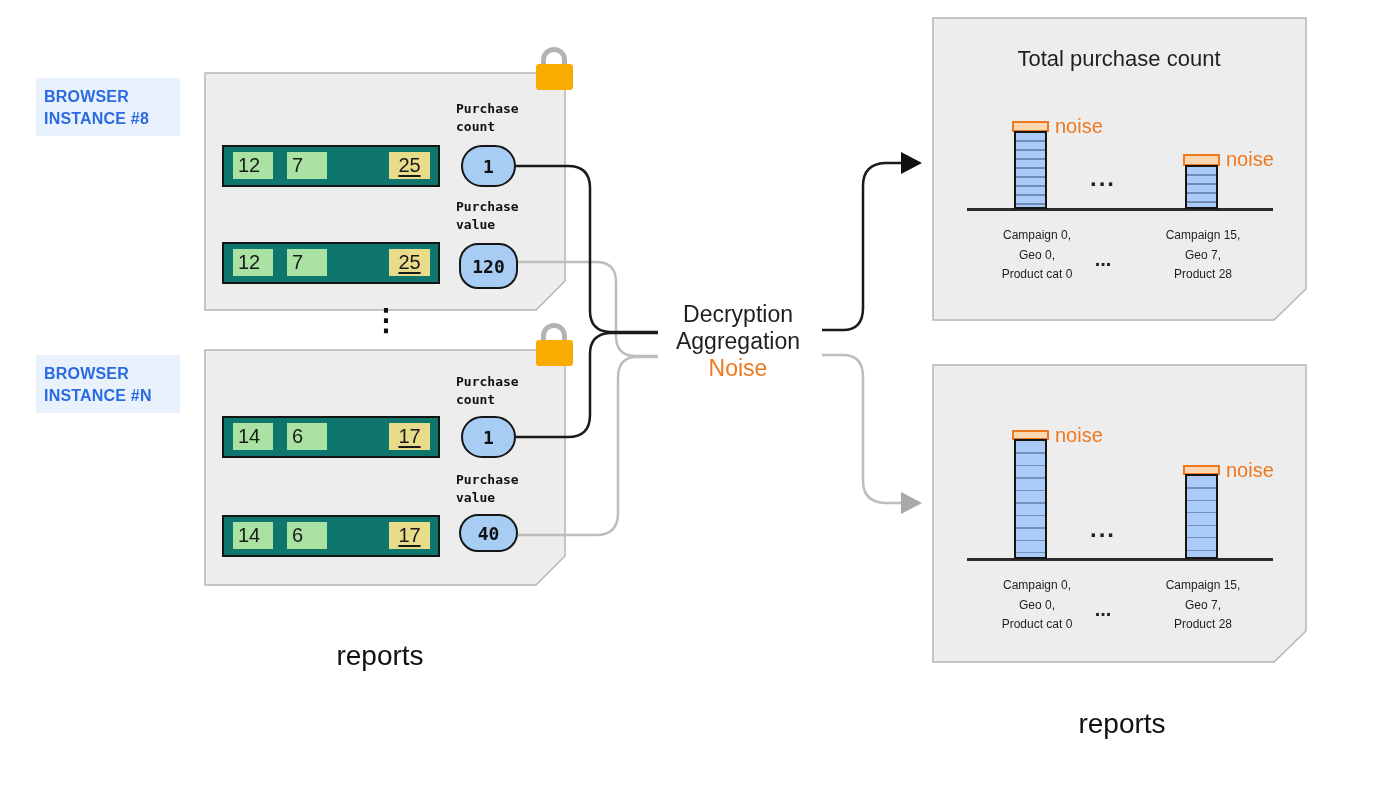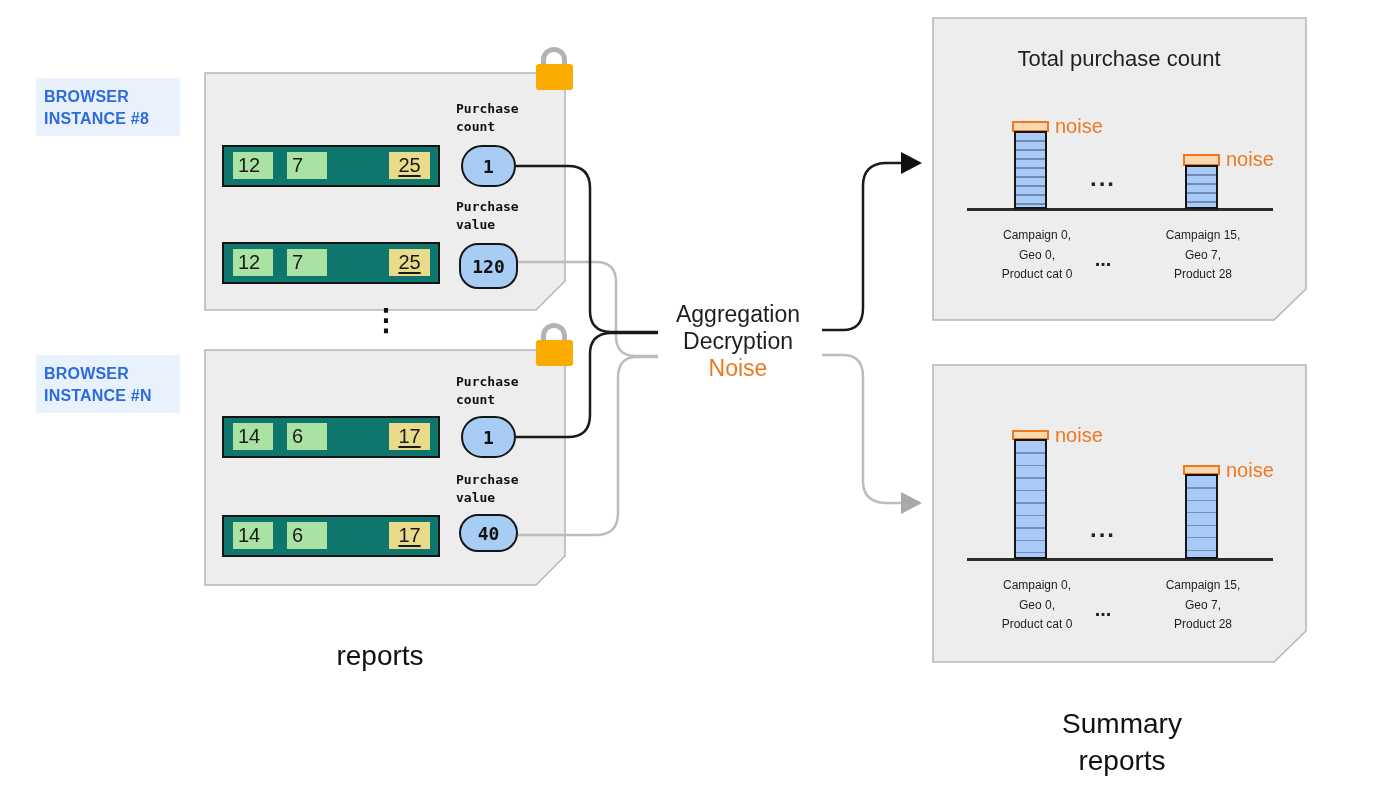--- a/index.html
+++ b/index.html
@@ -146,8 +146,8 @@
   <div class="vdots" style="left:371px;top:305px">⋮</div>
 
   <div class="mid-text">
+    <div>Decryption</div>
     <div>Aggregation</div>
-    <div>Decryption</div>
     <div class="noise">Noise</div>
   </div>
 

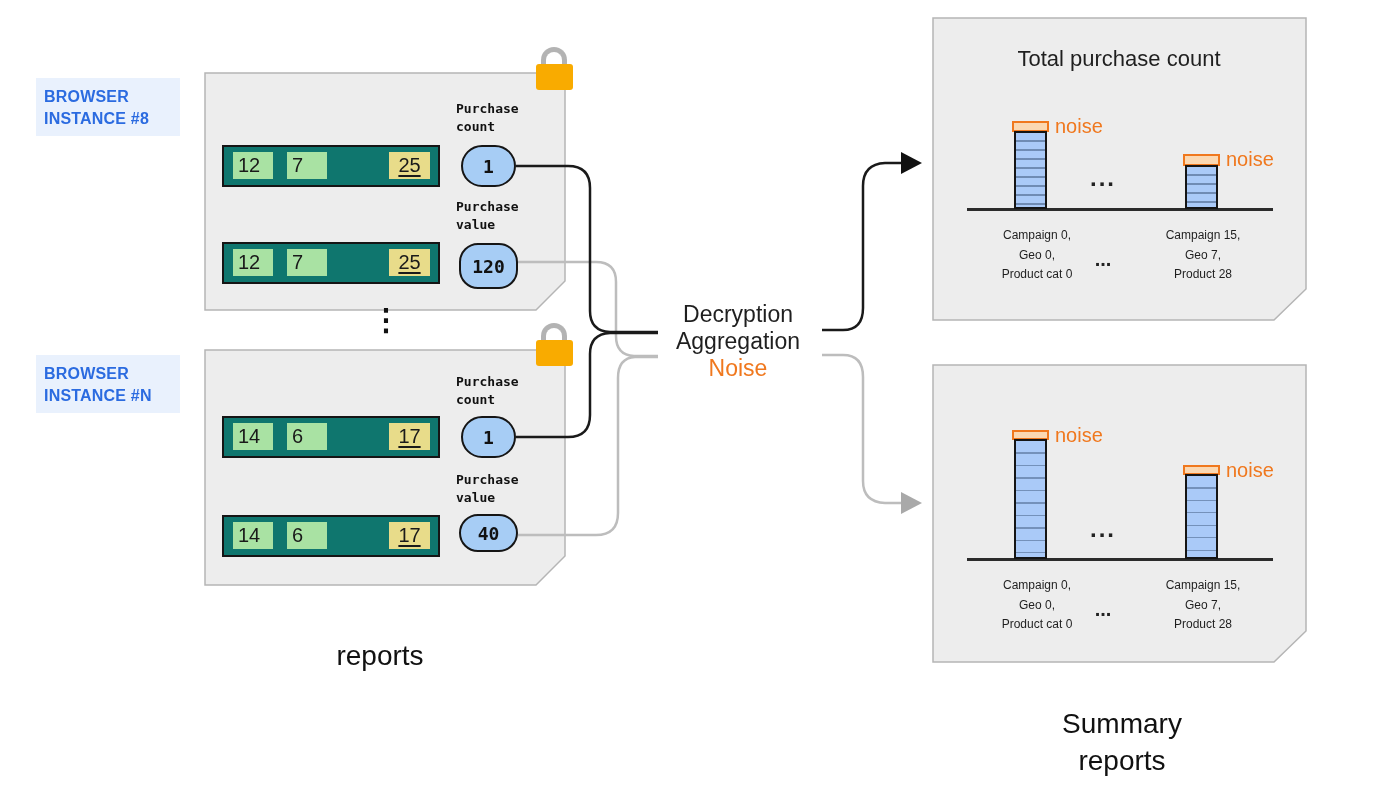--- a/index.html
+++ b/index.html
@@ -212,7 +212,6 @@
     <div>reports</div>
   </div>
   <div class="caption" style="left:1012px;top:705px;width:220px">
-    <div>Summary</div>
     <div>reports</div>
   </div>
 

